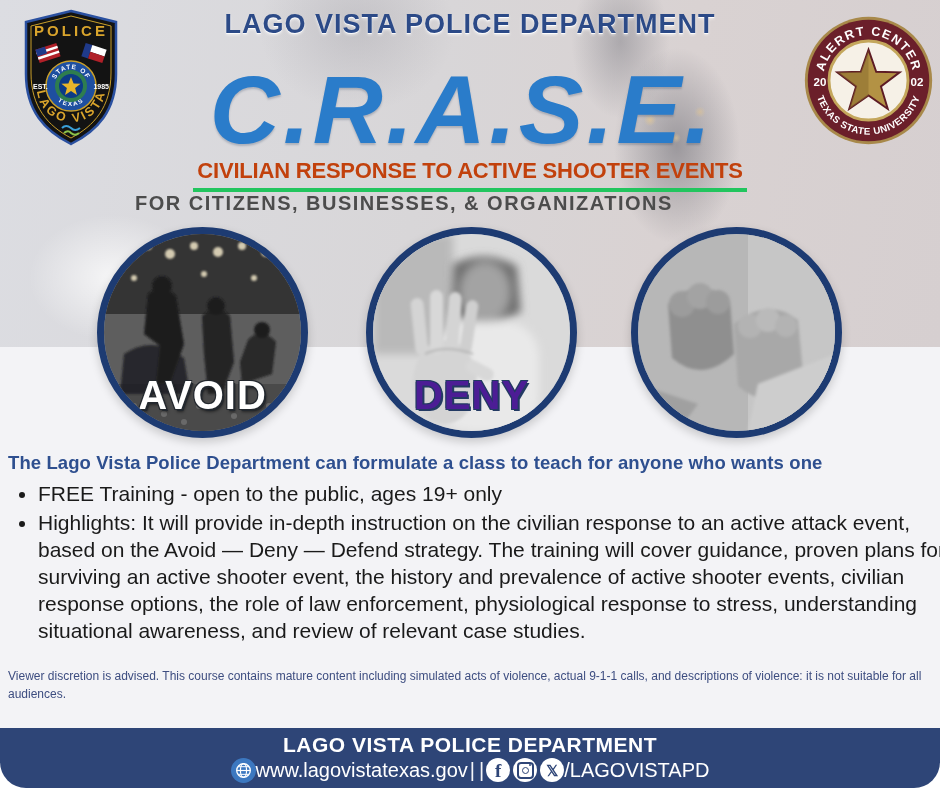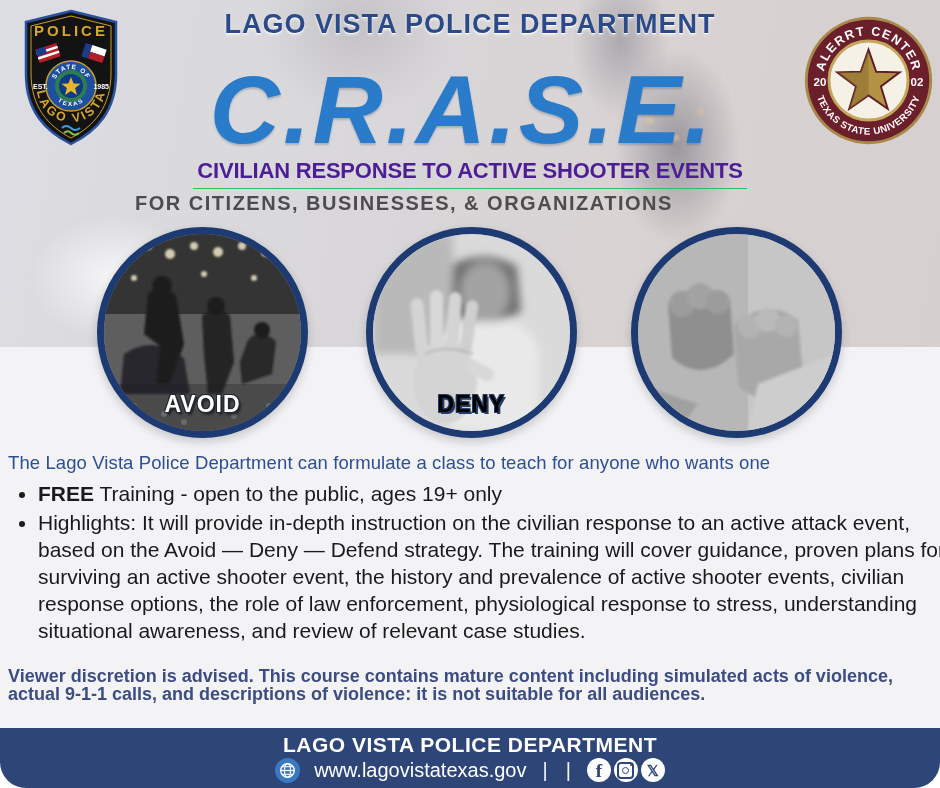--- a/index.html
+++ b/index.html
@@ -38,8 +38,8 @@
   }
   .subtitle-row{position:absolute;left:0;top:158px;width:940px;text-align:center;}
   .subtitle{
-    display:inline-block;font-size:22px;font-weight:700;letter-spacing:-0.2px;color:#4c1d95;
-    padding:0 4px 4px 4px;border-bottom:1px solid #22c55e;
+    display:inline-block;font-size:22px;font-weight:700;letter-spacing:-0.2px;color:#c2410c;
+    padding:0 4px 4px 4px;border-bottom:4px solid #22c55e;
   }
   .audience{
     position:absolute;left:0;top:192px;width:808px;text-align:center;

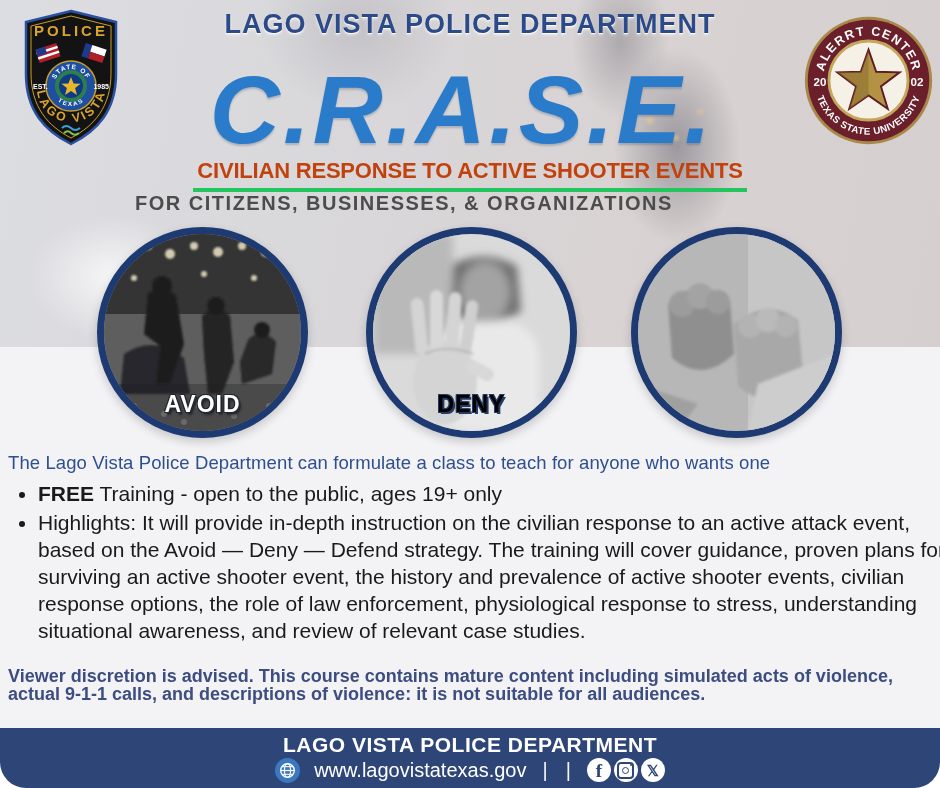--- a/index.html
+++ b/index.html
@@ -57,7 +57,7 @@
   .c1{left:97px;}  .c2{left:366px;}  .c3{left:631px;}
   .circle-label{
     position:absolute;left:0;bottom:13px;width:100%;text-align:center;
-    font-size:23px;font-weight:800;letter-spacing:1px;z-index:6;
+    font-size:40px;font-weight:800;letter-spacing:1px;z-index:6;
   }
   .lbl-avoid{color:#ffffff;text-shadow:2px 2px 0 #23282e,-1px -1px 0 #23282e,1px -1px 0 #23282e,-1px 1px 0 #23282e,2px 3px 3px rgba(0,0,0,.5);}
   .lbl-deny{color:#000000;text-shadow:2px 2px 0 #233a63,-1px -1px 0 #233a63,1px -1px 0 #233a63,-1px 1px 0 #233a63;}

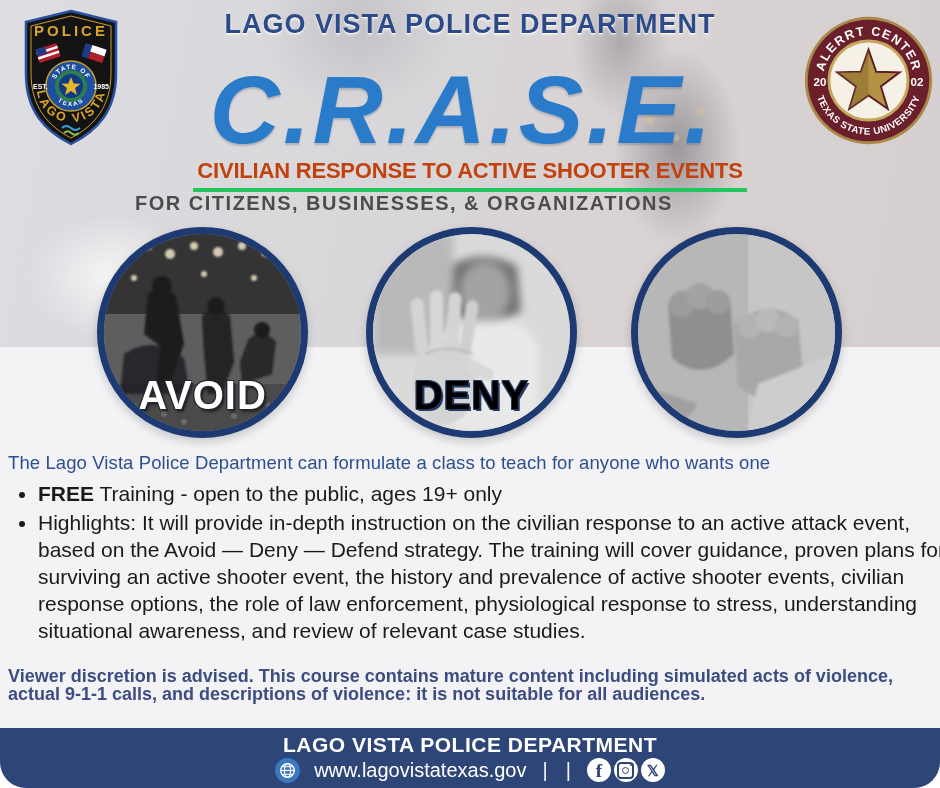--- a/index.html
+++ b/index.html
@@ -60,7 +60,7 @@
     font-size:40px;font-weight:800;letter-spacing:1px;z-index:6;
   }
   .lbl-avoid{color:#ffffff;text-shadow:2px 2px 0 #23282e,-1px -1px 0 #23282e,1px -1px 0 #23282e,-1px 1px 0 #23282e,2px 3px 3px rgba(0,0,0,.5);}
-  .lbl-deny{color:#000000;text-shadow:2px 2px 0 #233a63,-1px -1px 0 #233a63,1px -1px 0 #233a63,-1px 1px 0 #233a63;}
+  .lbl-deny{color:#4c1d95;text-shadow:2px 2px 0 #233a63,-1px -1px 0 #233a63,1px -1px 0 #233a63,-1px 1px 0 #233a63;}
   .lbl-defend{color:#79c143;text-shadow:2px 2px 0 #4a4f46,-1px -1px 0 #4a4f46,1px -1px 0 #4a4f46,-1px 1px 0 #4a4f46;}
 
   

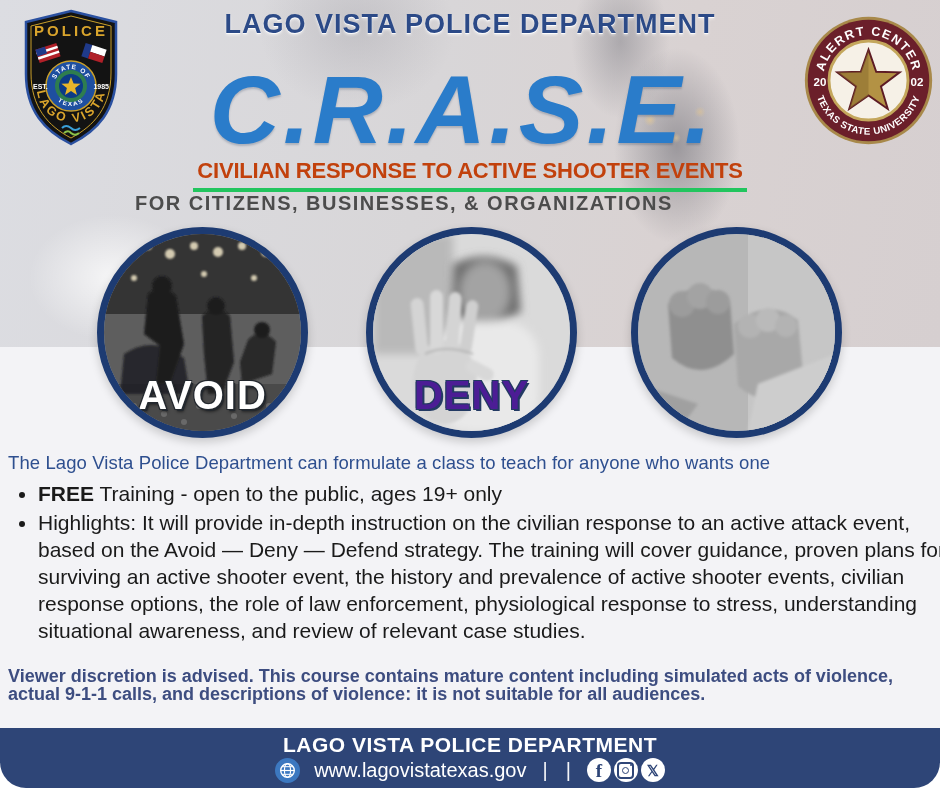--- a/index.html
+++ b/index.html
@@ -66,7 +66,7 @@
   
   .details-heading{
     position:absolute;left:8px;top:452px;width:926px;
-    font-size:18.5px;font-weight:400;color:#2e4f8f;letter-spacing:0.1px;
+    font-size:18.5px;font-weight:700;color:#2e4f8f;letter-spacing:0.1px;
   }
   .bullets{
     position:absolute;left:10px;top:480px;width:916px;margin:0;padding:0 0 0 28px;

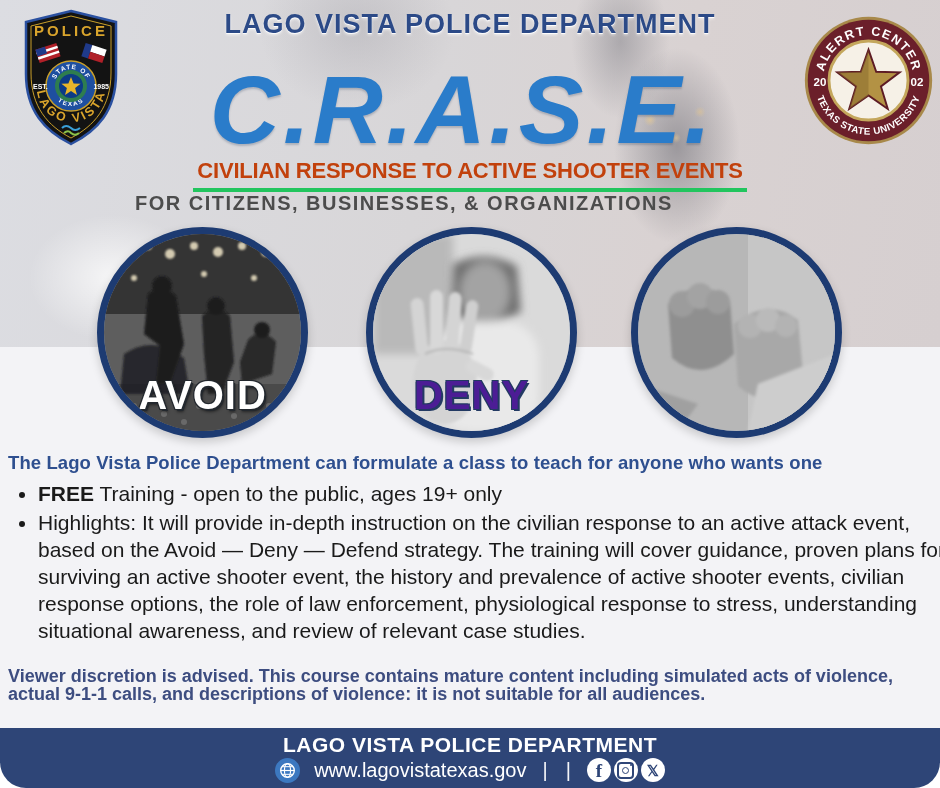--- a/index.html
+++ b/index.html
@@ -73,7 +73,7 @@
     font-size:21px;line-height:27px;color:#1a1a1a;
   }
   .bullets li{margin:0 0 2px 0;}
-  .bullets .b{font-weight:700;}
+  .bullets .b{font-weight:400;}
   .disclaimer{
     position:absolute;left:8px;top:667px;width:924px;
     font-size:18px;line-height:18px;font-weight:700;color:#3d4d80;

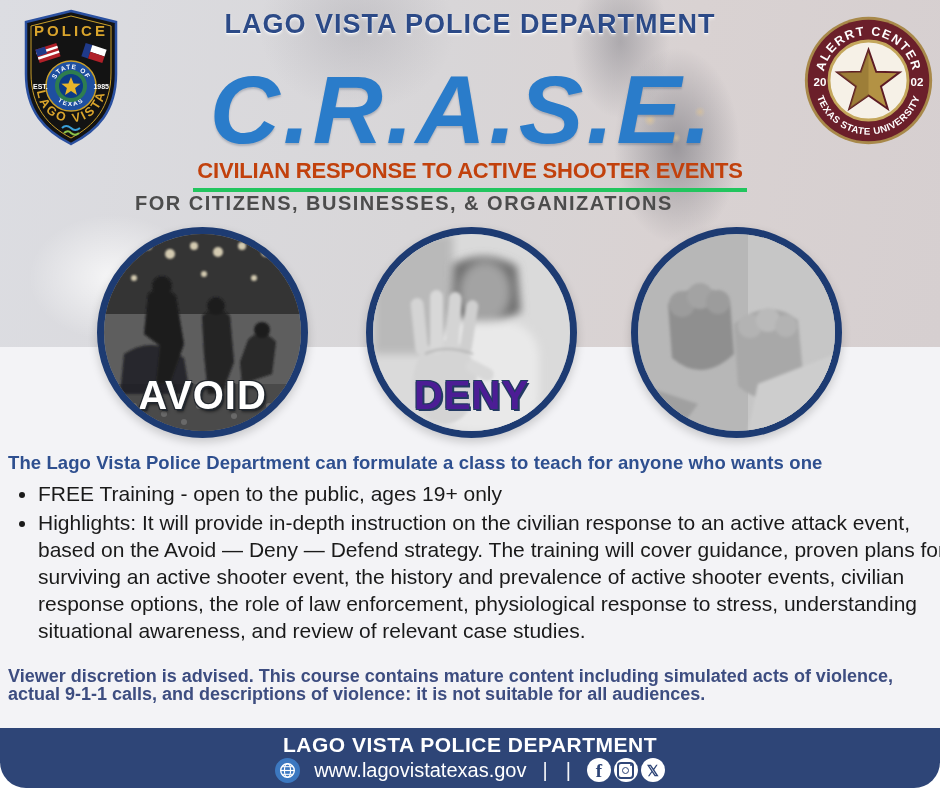--- a/index.html
+++ b/index.html
@@ -76,7 +76,7 @@
   .bullets .b{font-weight:400;}
   .disclaimer{
     position:absolute;left:8px;top:667px;width:924px;
-    font-size:18px;line-height:18px;font-weight:700;color:#3d4d80;
+    font-size:12px;line-height:18px;font-weight:400;color:#3d4d80;
   }
 
   

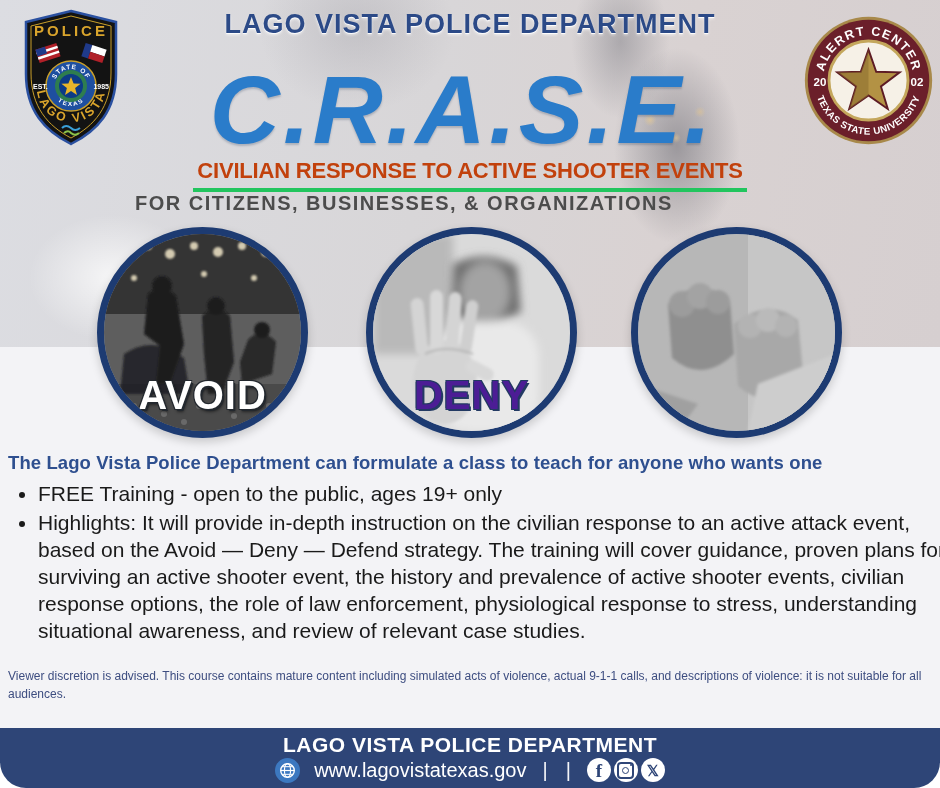--- a/index.html
+++ b/index.html
@@ -85,7 +85,7 @@
     border-radius:0 0 26px 26px;display:flex;flex-direction:column;align-items:center;justify-content:center;
   }
   .footer-title{font-size:21px;font-weight:800;letter-spacing:.5px;color:#ffffff;line-height:24px;}
-  .footer-row{display:flex;align-items:center;gap:14px;color:#ffffff;font-size:20px;line-height:26px;}
+  .footer-row{display:flex;align-items:center;gap:0;color:#ffffff;font-size:20px;line-height:26px;}
   .sep{font-weight:400;opacity:.95;padding:0 2px;}
   .globe{width:25px;height:25px;border-radius:50%;background:#3c78c0;display:flex;align-items:center;justify-content:center;}
   .soc{width:24px;height:24px;border-radius:50%;background:#ffffff;color:#2e4577;display:flex;align-items:center;justify-content:center;font-weight:800;}

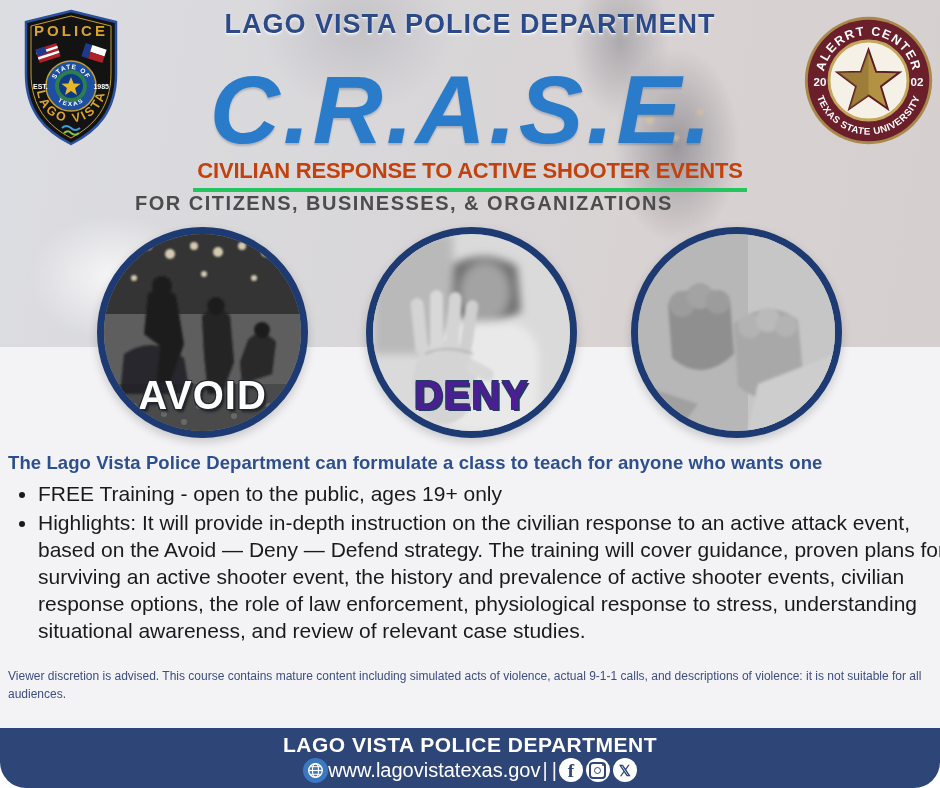--- a/index.html
+++ b/index.html
@@ -305,6 +305,7 @@
           </span>
         <span class="soc soc-x">𝕏</span>
       </span>
+      <span>/LAGOVISTAPD</span>
     </div>
   </div>
 

